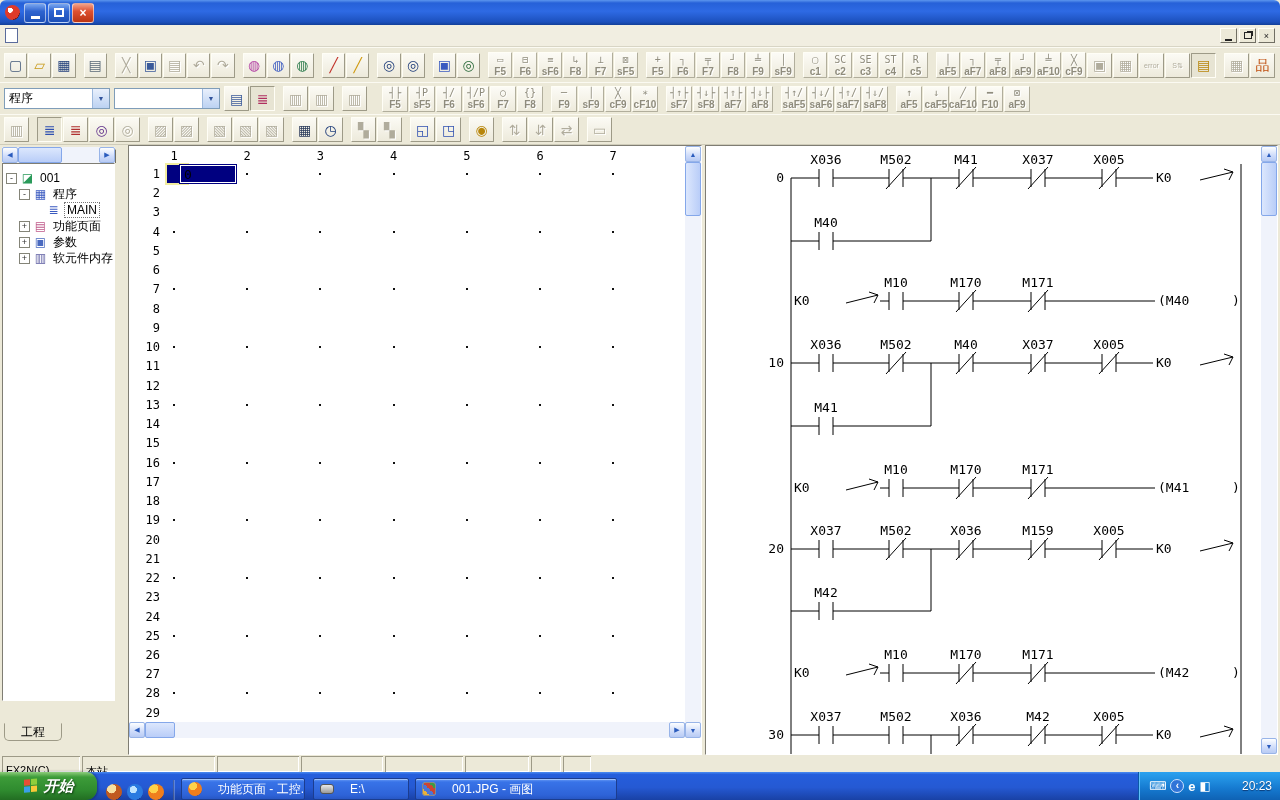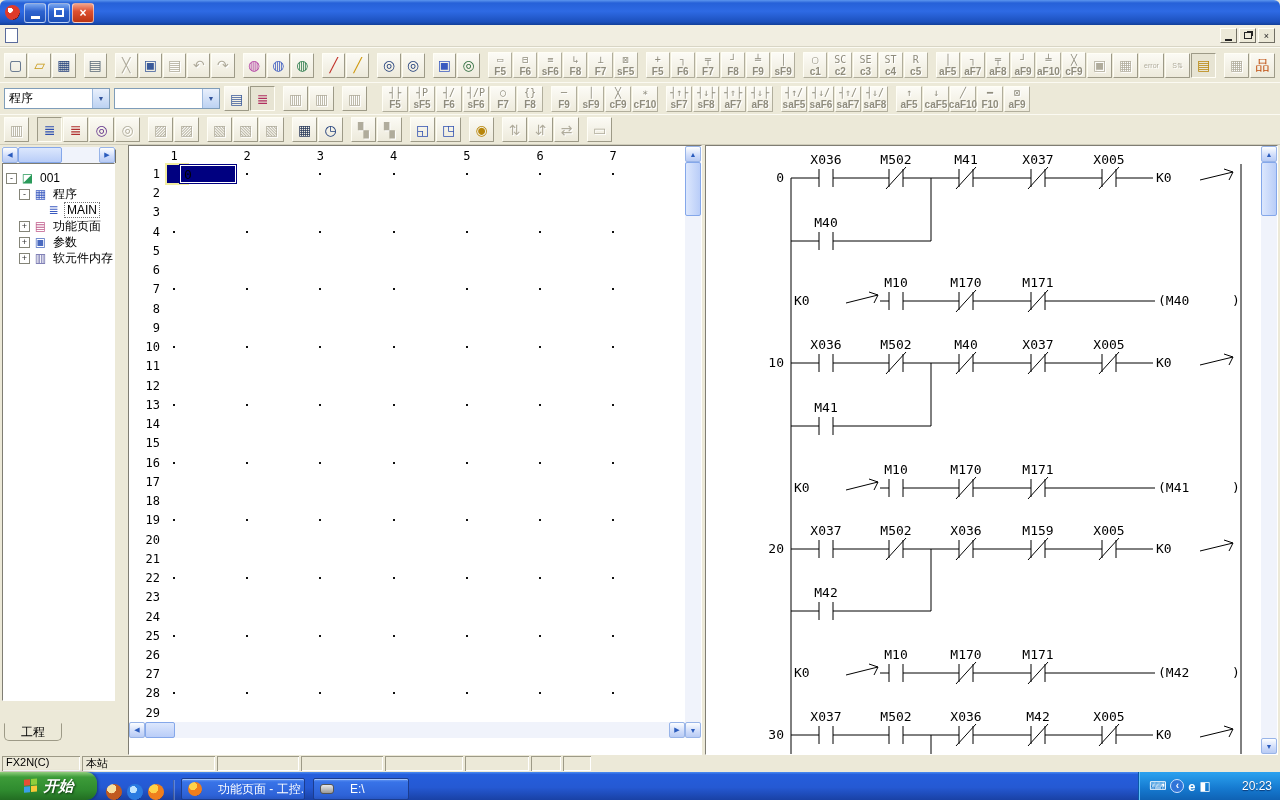--- a/index.html
+++ b/index.html
@@ -103,7 +103,7 @@
   .statusbar { position:absolute; top:755px; left:0; width:1280px; height:17px; background:#ece9d8;
     display:flex; gap:2px; padding:1px 2px; font-size:11px; }
   .sleft { flex:1; padding:0 4px; }
-  .spanel { box-shadow:inset 1px 1px 0 #9d9a87, inset -1px -1px 0 #fff; padding:0 4px;
+  .spanel { box-shadow:inset 1px 1px 0 #9d9a87, inset -1px -1px 0 #fff; padding:8px 4px;
     white-space:nowrap; overflow:hidden; }
 
   

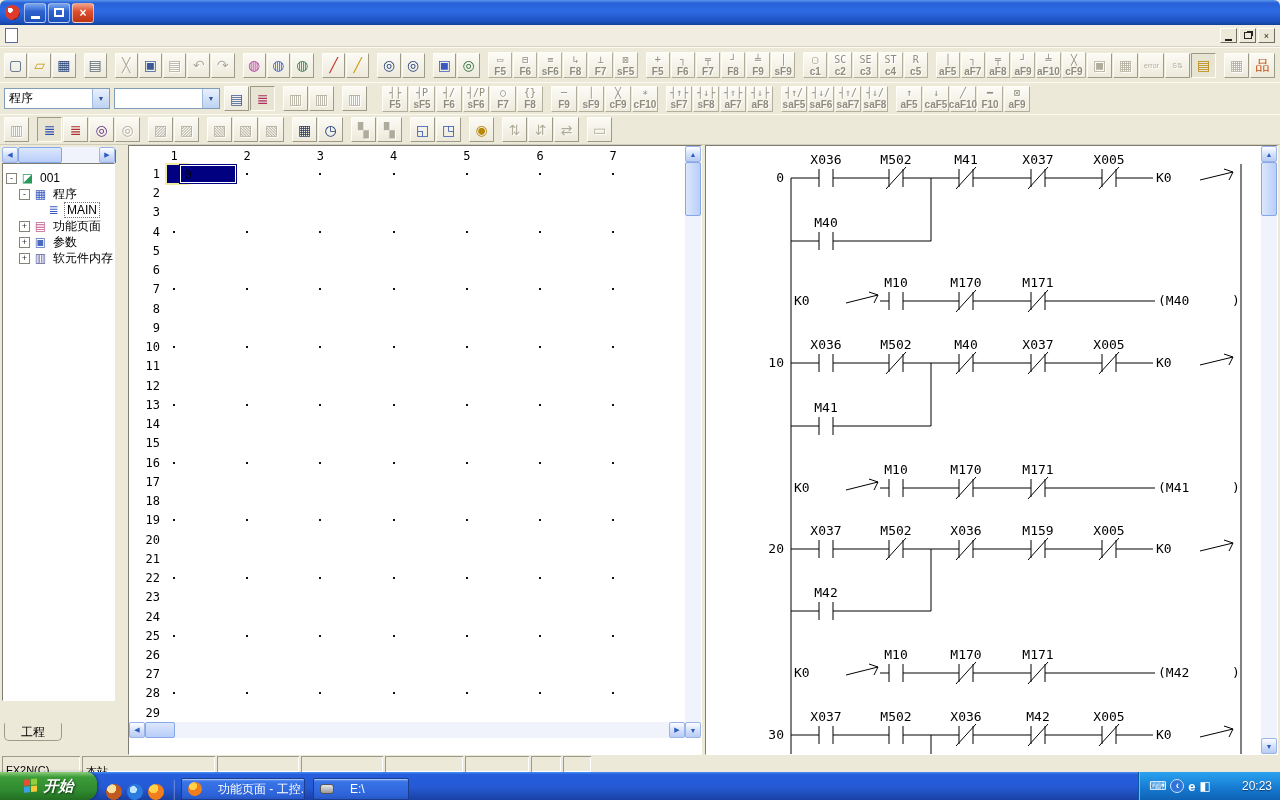--- a/index.html
+++ b/index.html
@@ -989,6 +989,10 @@
           <span class="tbicon drive"></span>
           <span>E:\</span>
         </div>
+        <div class="taskbtn" style="width: 202px; margin-left: 6px;">
+          <span class="tbicon paint"></span>
+          <span>001.JPG - 画图</span>
+        </div>
       </div>
     <div class="tray">
       <span id="tray-icons" style="display:flex;align-items:center;gap:4px">

